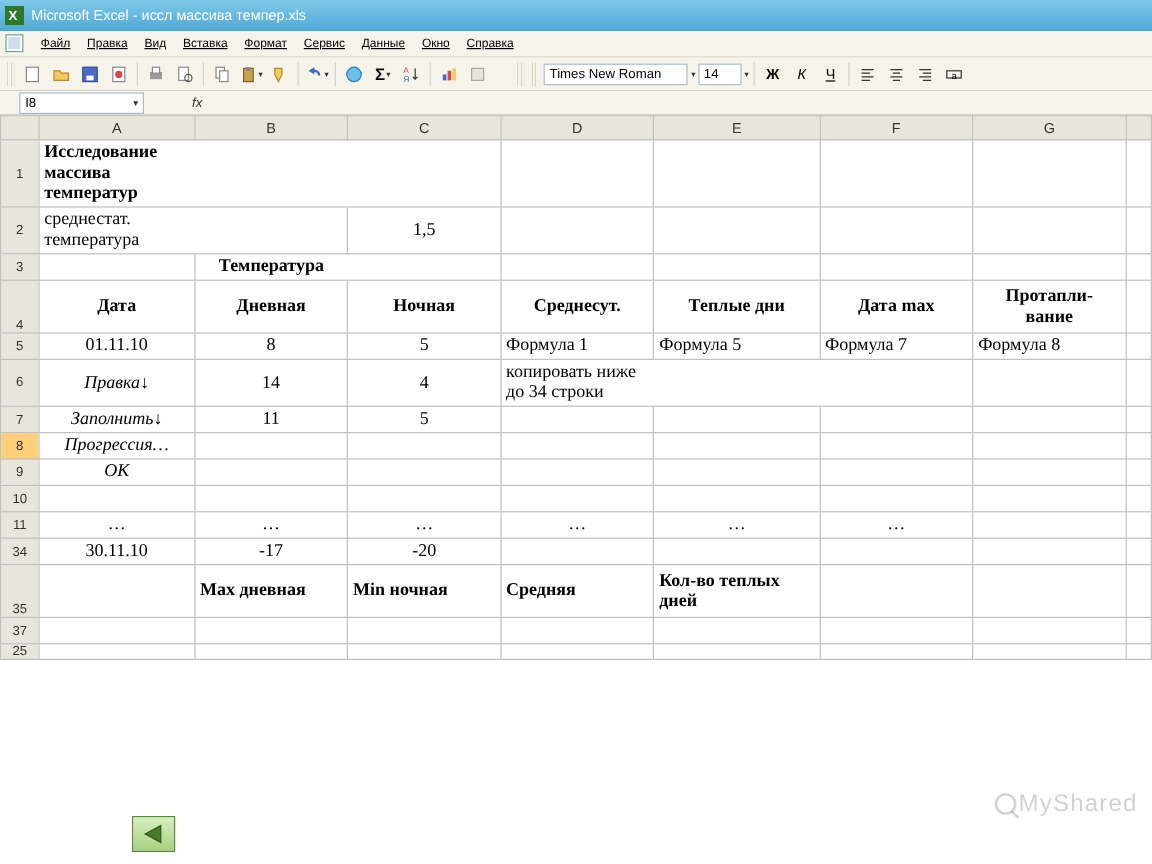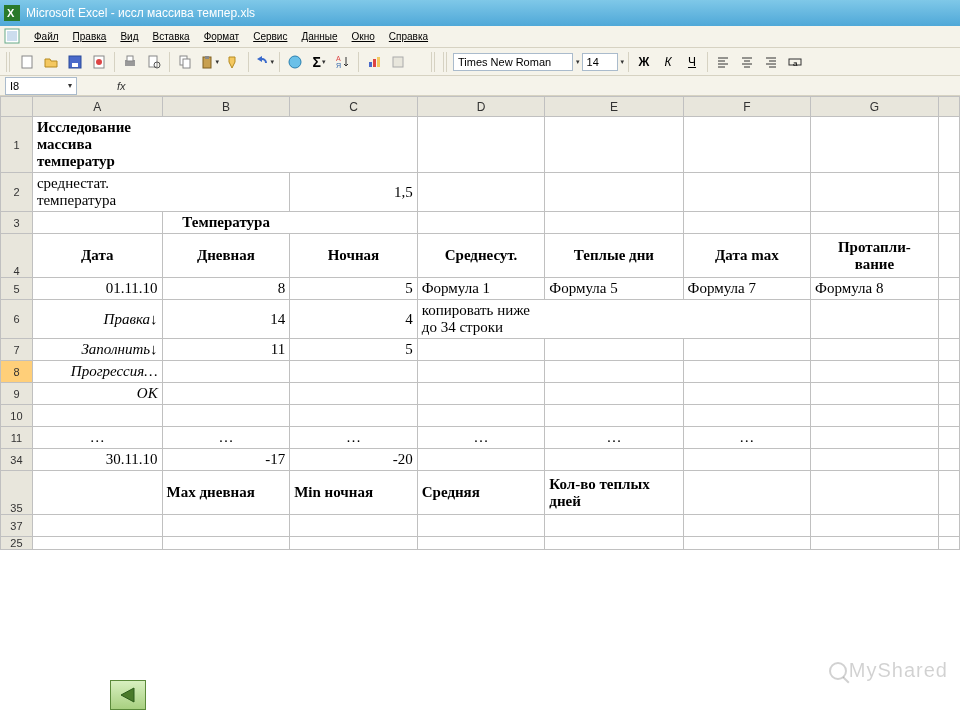--- a/index.html
+++ b/index.html
@@ -23,7 +23,7 @@
   .toolbar .grip { width: 6px; height: 20px; background: repeating-linear-gradient(90deg, #d6d2c2 0 1px, transparent 1px 3px); margin: 0 2px; }
   
   .namebox-row { height: 20px; background: #f5f3ea; border-bottom: 1px solid #d6d2c2; display: flex; align-items: center; }
-  .namebox { width: 72px; height: 18px; border: 1px solid #abc; background: #fff; margin-left: 5px; padding: 0 4px; font-size: 11px; display: flex; align-items: center; justify-content: space-between; }
+  .namebox { width: 104px; height: 18px; border: 1px solid #abc; background: #fff; margin-left: 16px; padding: 0 4px; font-size: 11px; display: flex; align-items: center; justify-content: space-between; }
   .namebox .arrow { font-size: 8px; color: #333; }
   .fx { margin-left: 40px; font-style: italic; font-size: 11px; color: #333; }
   

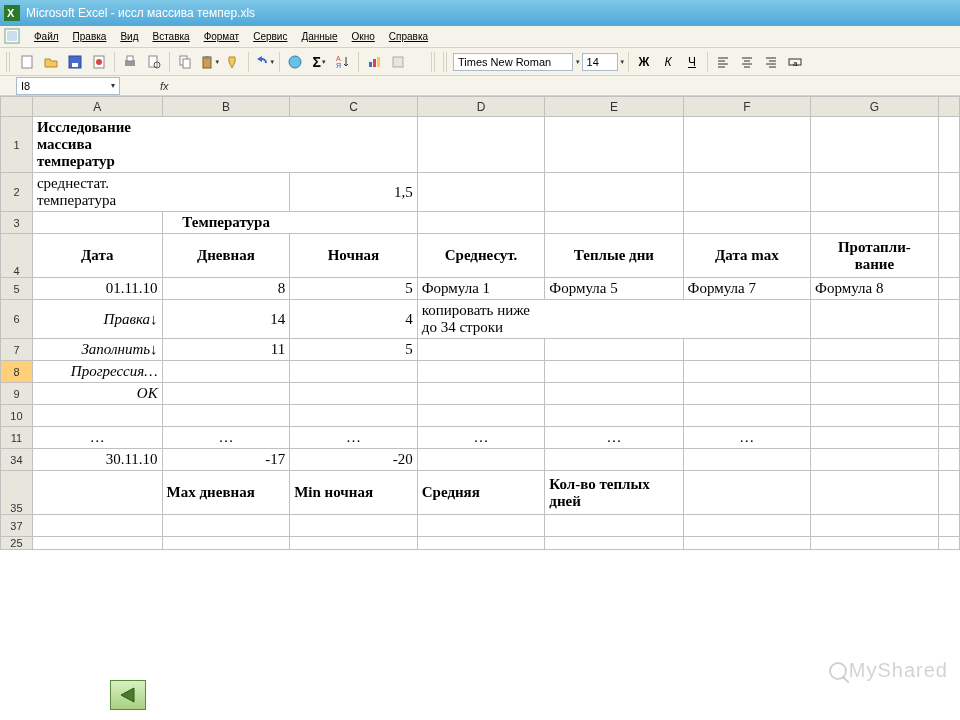--- a/index.html
+++ b/index.html
@@ -48,7 +48,7 @@
   .bold { font-weight: bold; }
   .italic { font-style: italic; }
   .center { text-align: center; }
-  .right { text-align: right; }
+  .right { text-align: center; }
   .big { font-size: 18px; margin-top: 27px; }
   
   .row.tall .cell, .row.tall .rownum { height: 44px; }

